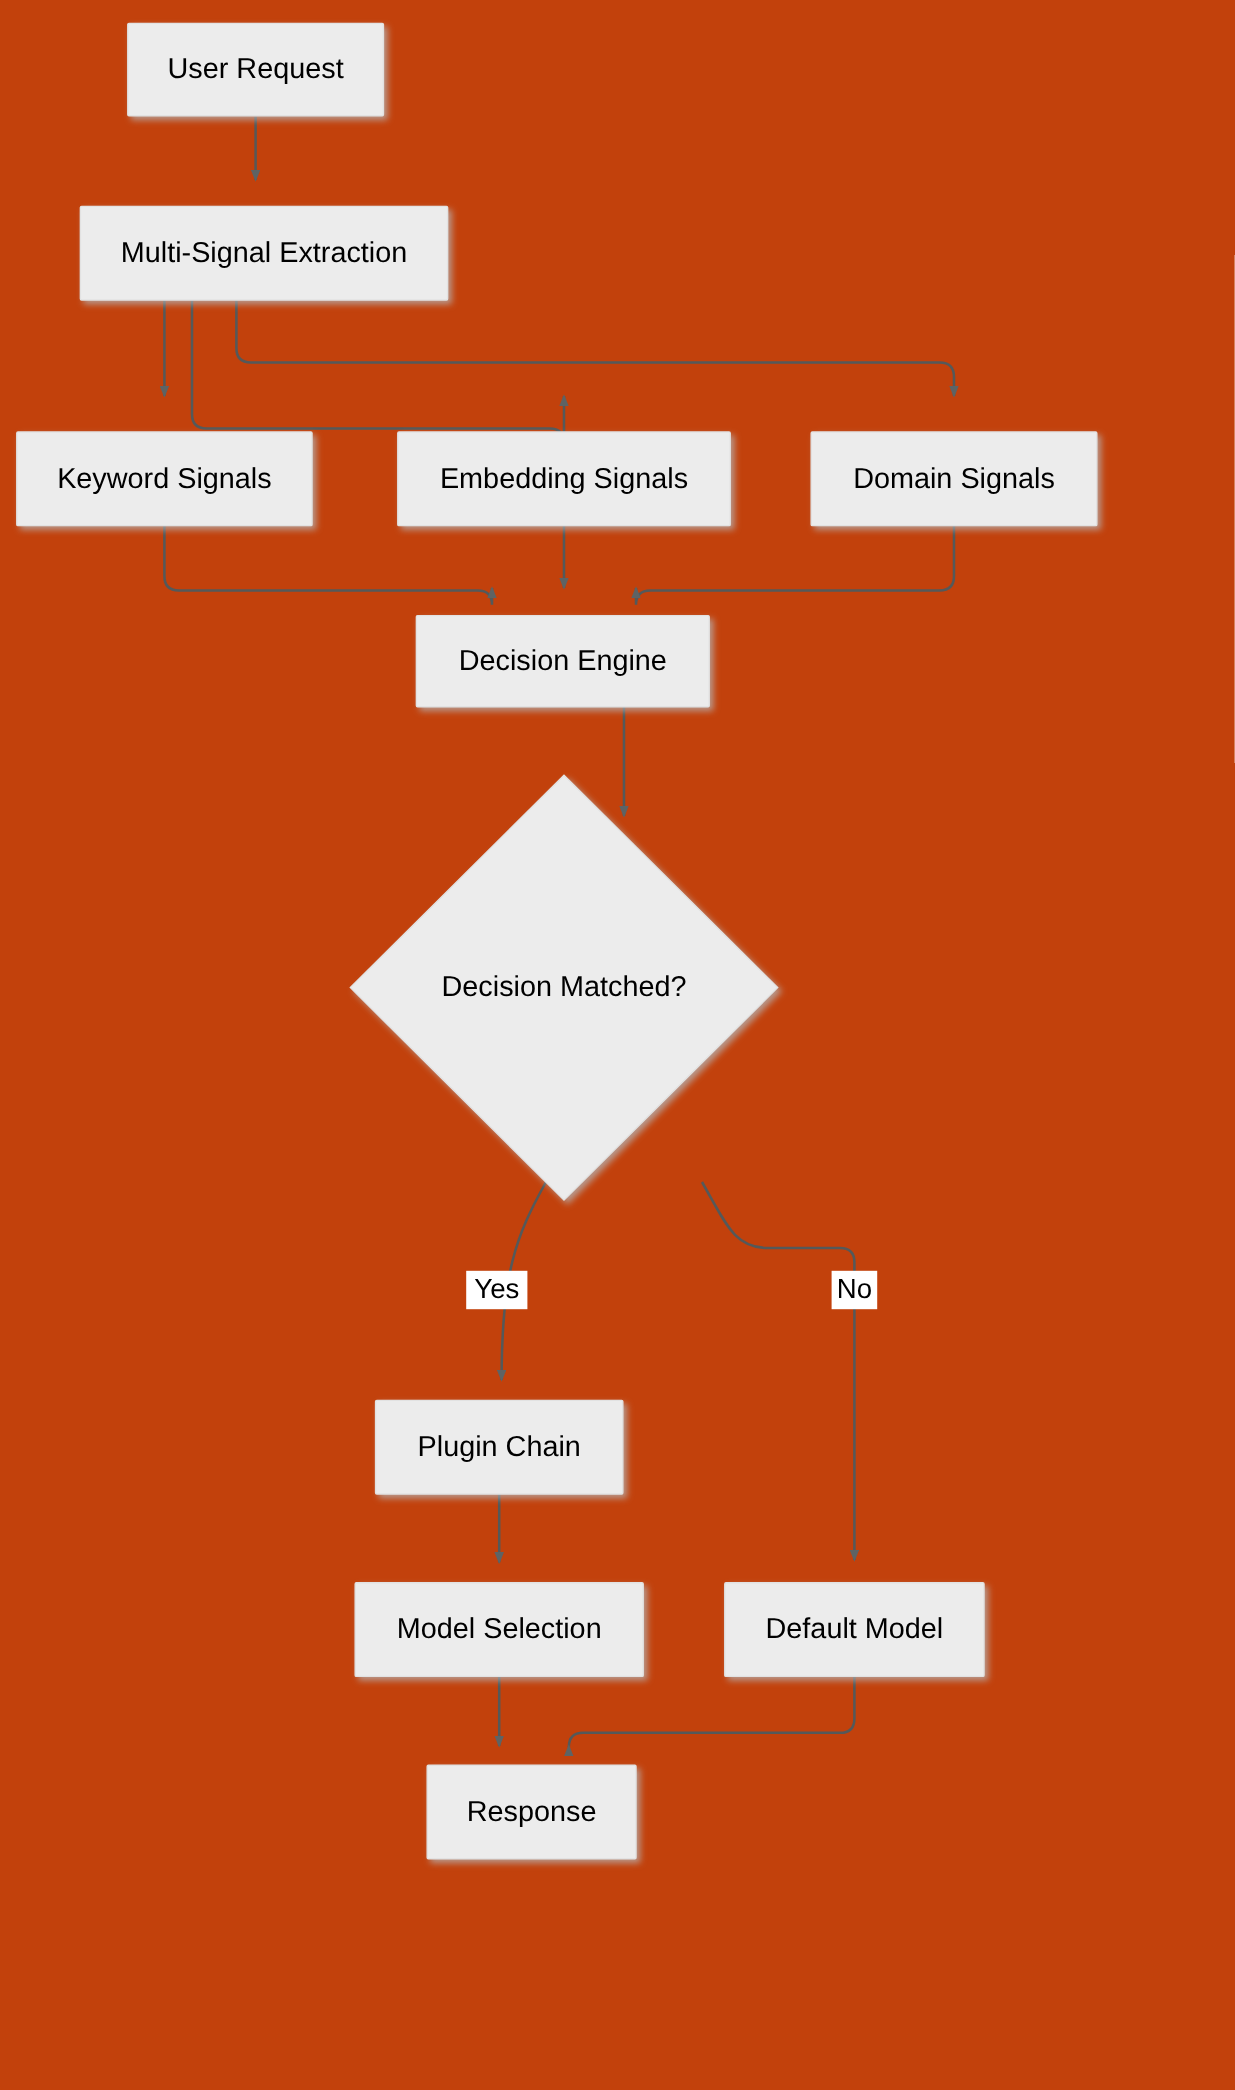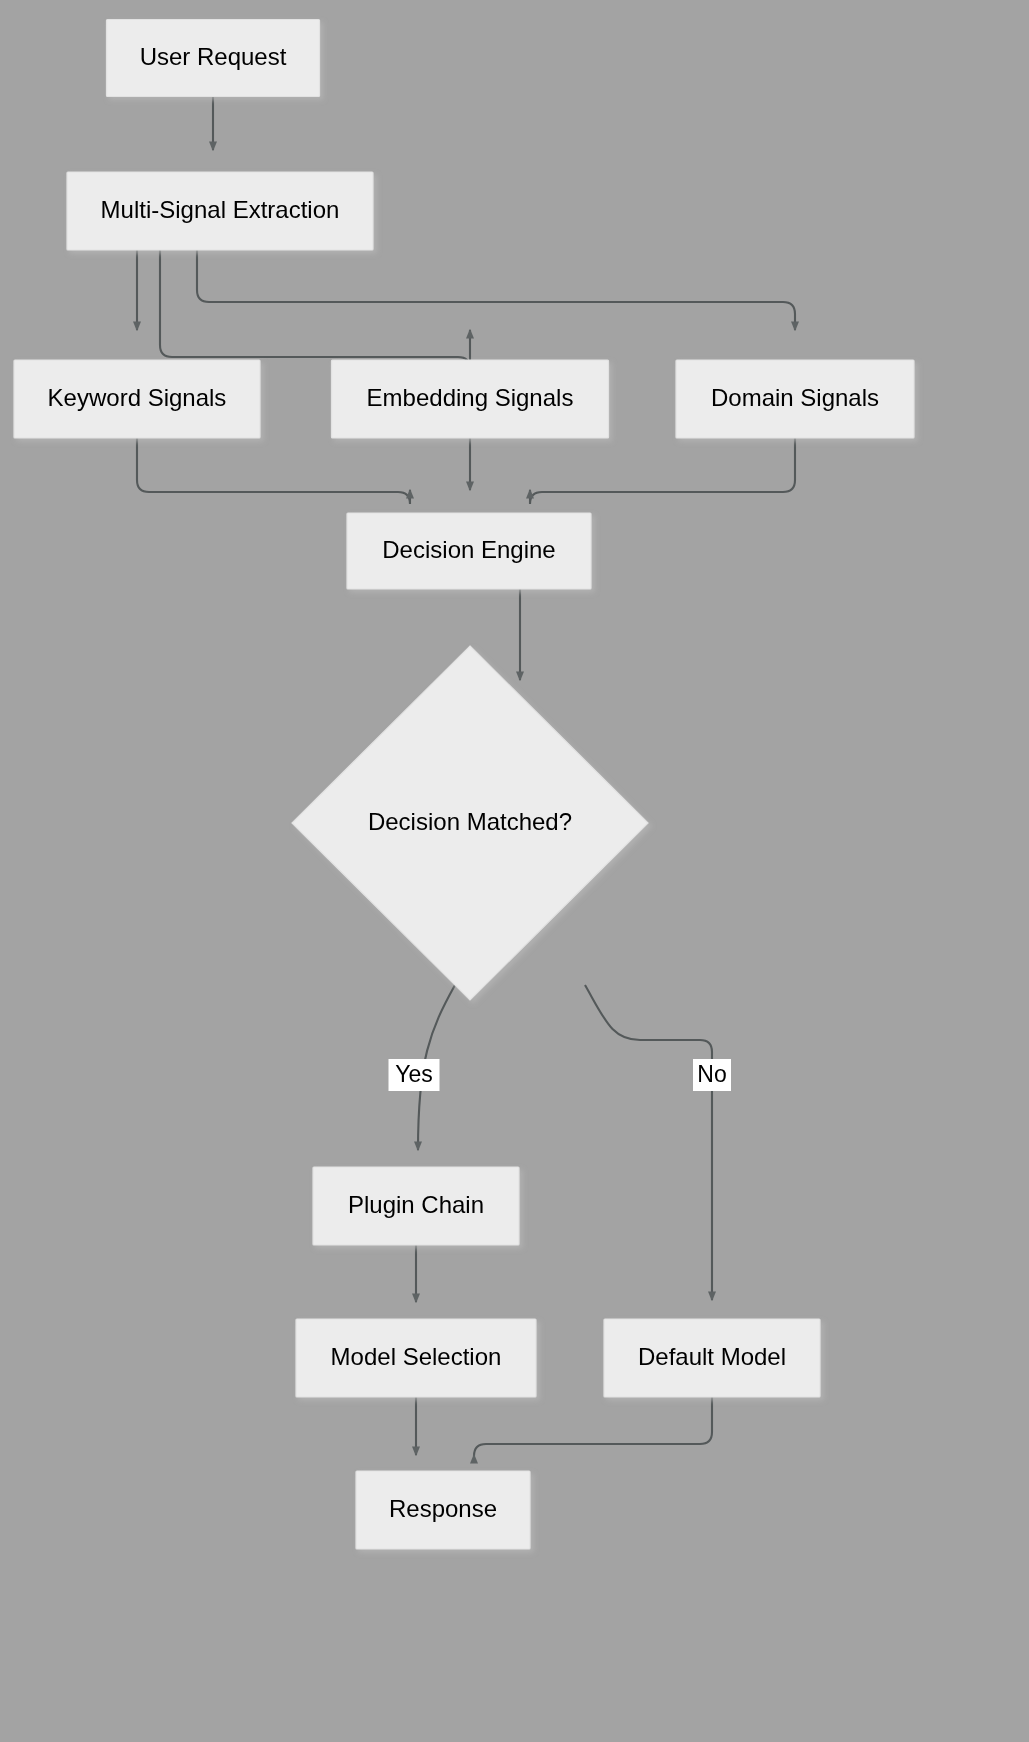--- a/index.html
+++ b/index.html
@@ -18,7 +18,7 @@
     position: relative;
     width: 1029px;
     height: 1742px;
-    background: #a3a3a3;
+    background: #c2410c;
   }
   svg#flow-svg {
     display: block;

